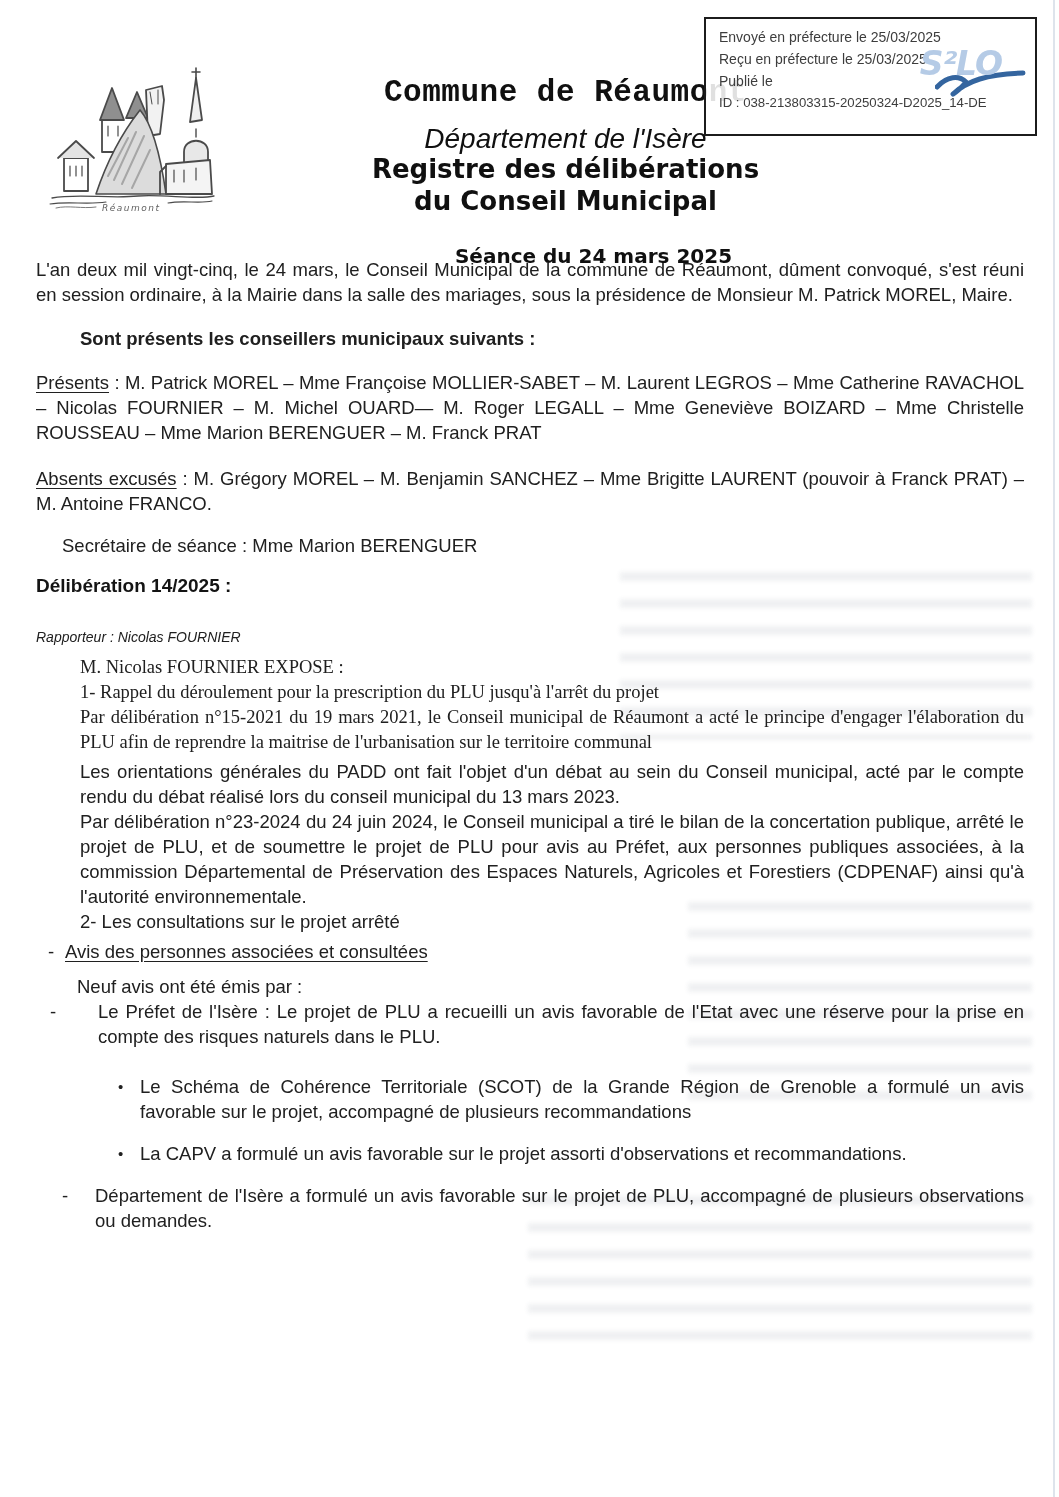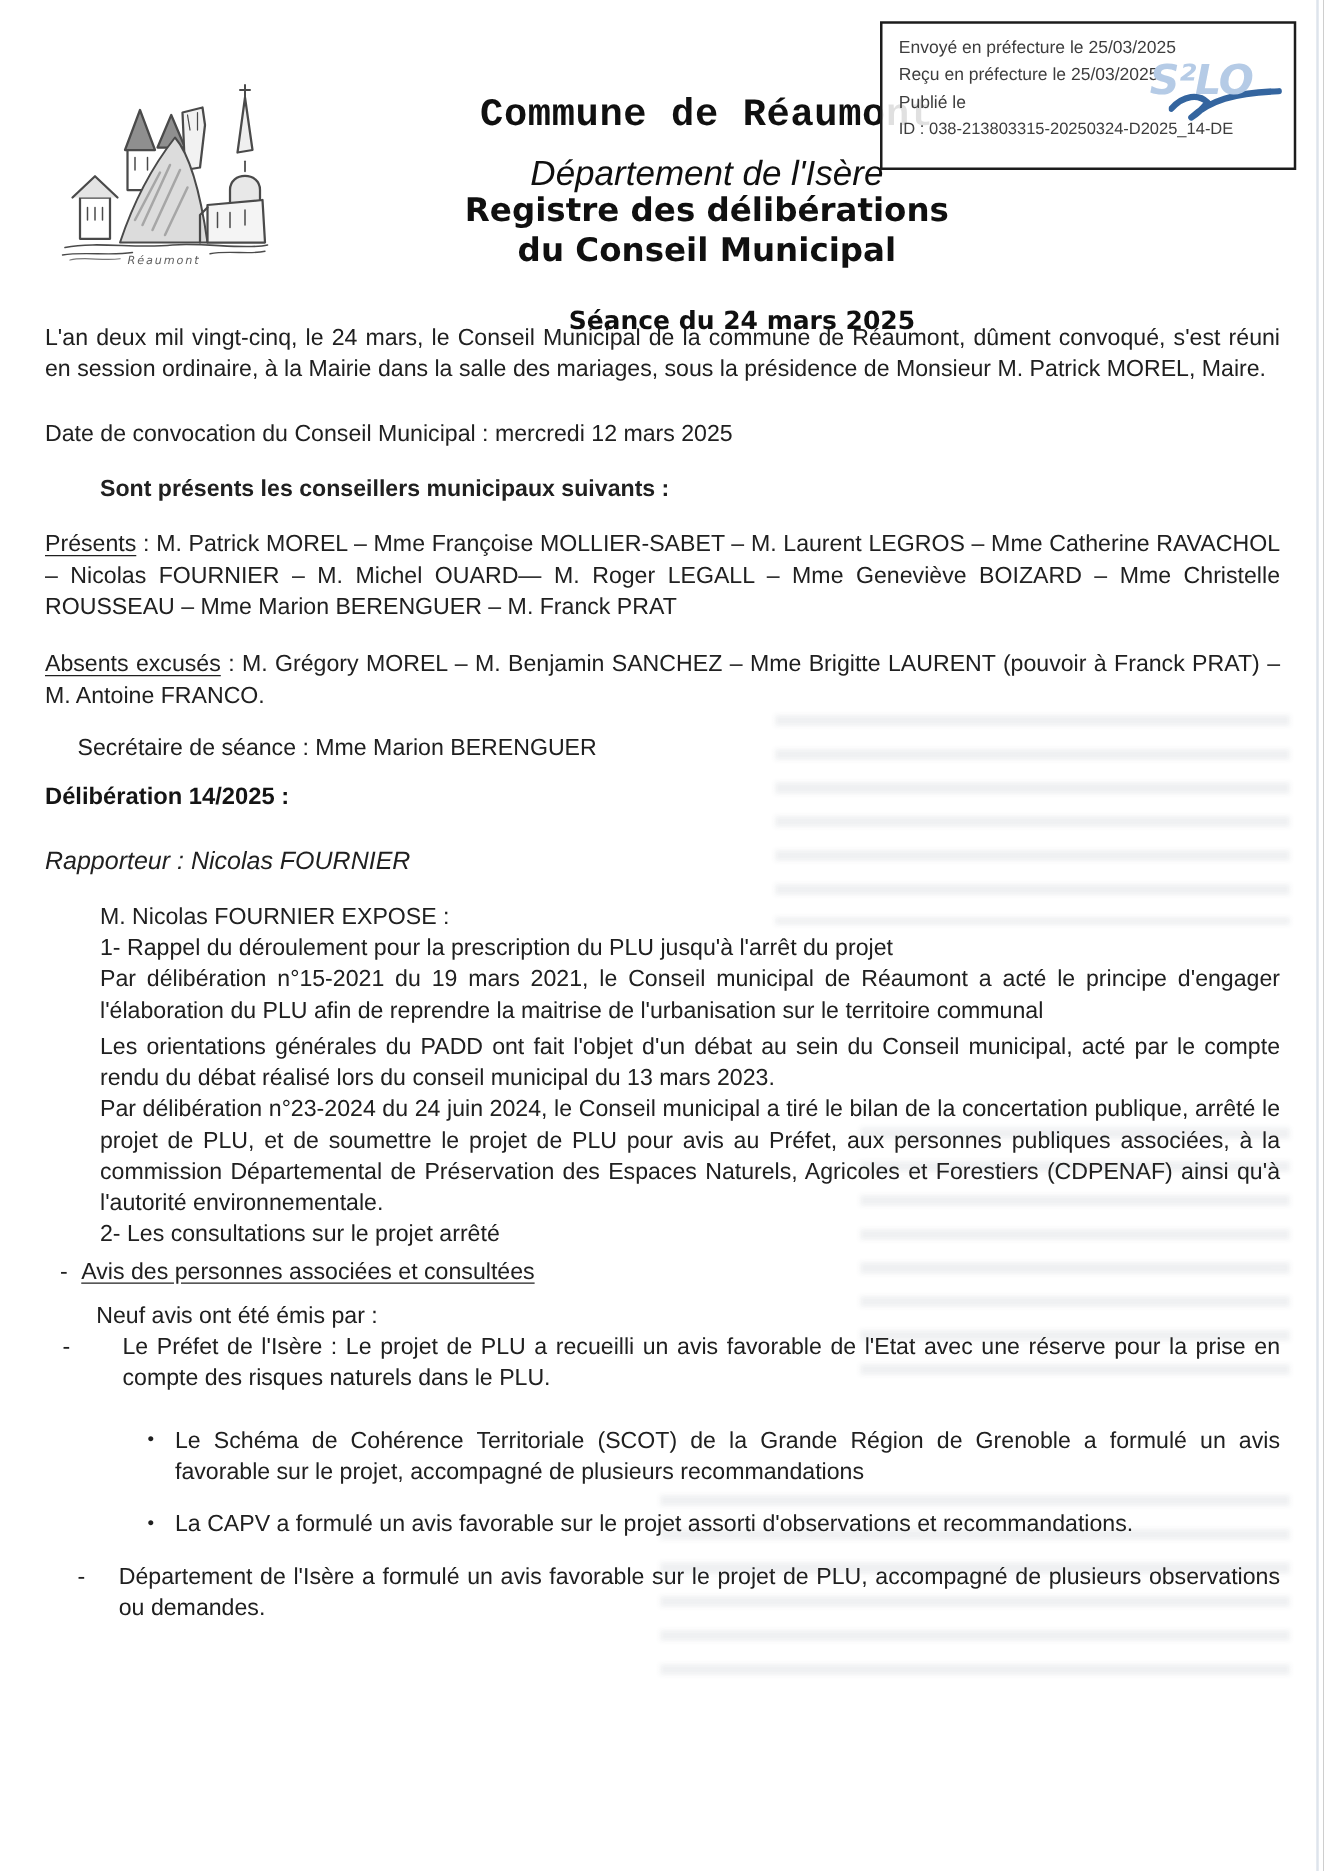--- a/index.html
+++ b/index.html
@@ -138,7 +138,6 @@
 
     <p class="justify">L'an deux mil vingt-cinq, le 24 mars, le Conseil Municipal de la commune de Réaumont, dûment convoqué, s'est réuni en session ordinaire, à la Mairie dans la salle des mariages, sous la présidence de Monsieur M. Patrick MOREL, Maire.</p>
 
-    <p class="p-date">Date de convocation du Conseil Municipal : mercredi 12 mars 2025</p>
 
     <p class="p-sont bold indent1">Sont présents les conseillers municipaux suivants :</p>
 

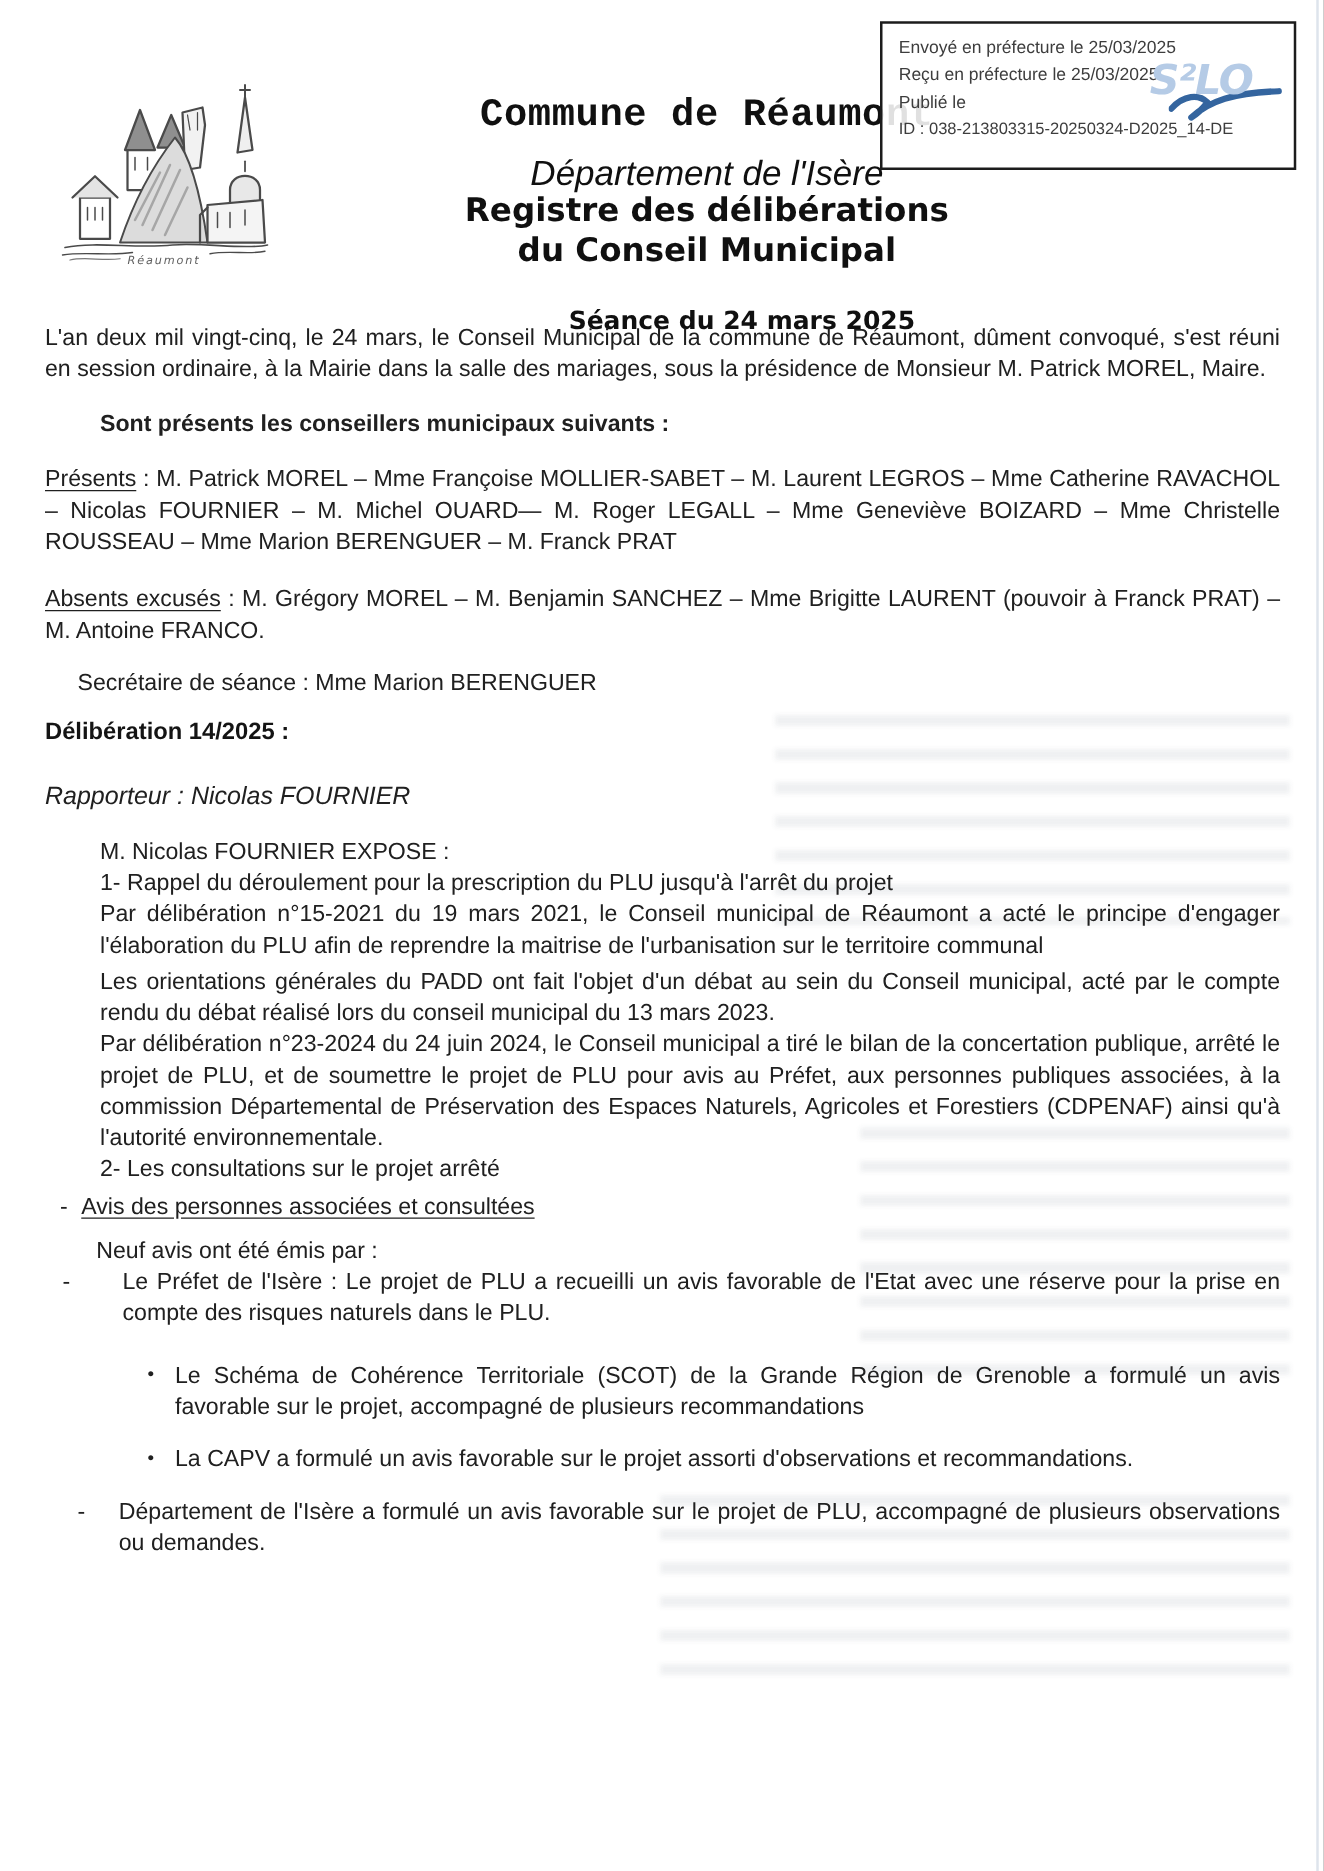--- a/index.html
+++ b/index.html
@@ -60,7 +60,7 @@
   .p-absents    { margin-top:21px !important; }
   .p-secretaire { margin-top:17px !important; }
   .delib        { margin-top:14px; font-weight:bold; font-size:19px; line-height:27px; color:#141414; }
-  .p-rapporteur { margin-top:26px !important; font-size:20px; }
+  .p-rapporteur { margin-top:26px !important; font-size:14px; }
   .block-expose { margin-top:18px; }
   .block-consult{ margin-top:4px; }
 

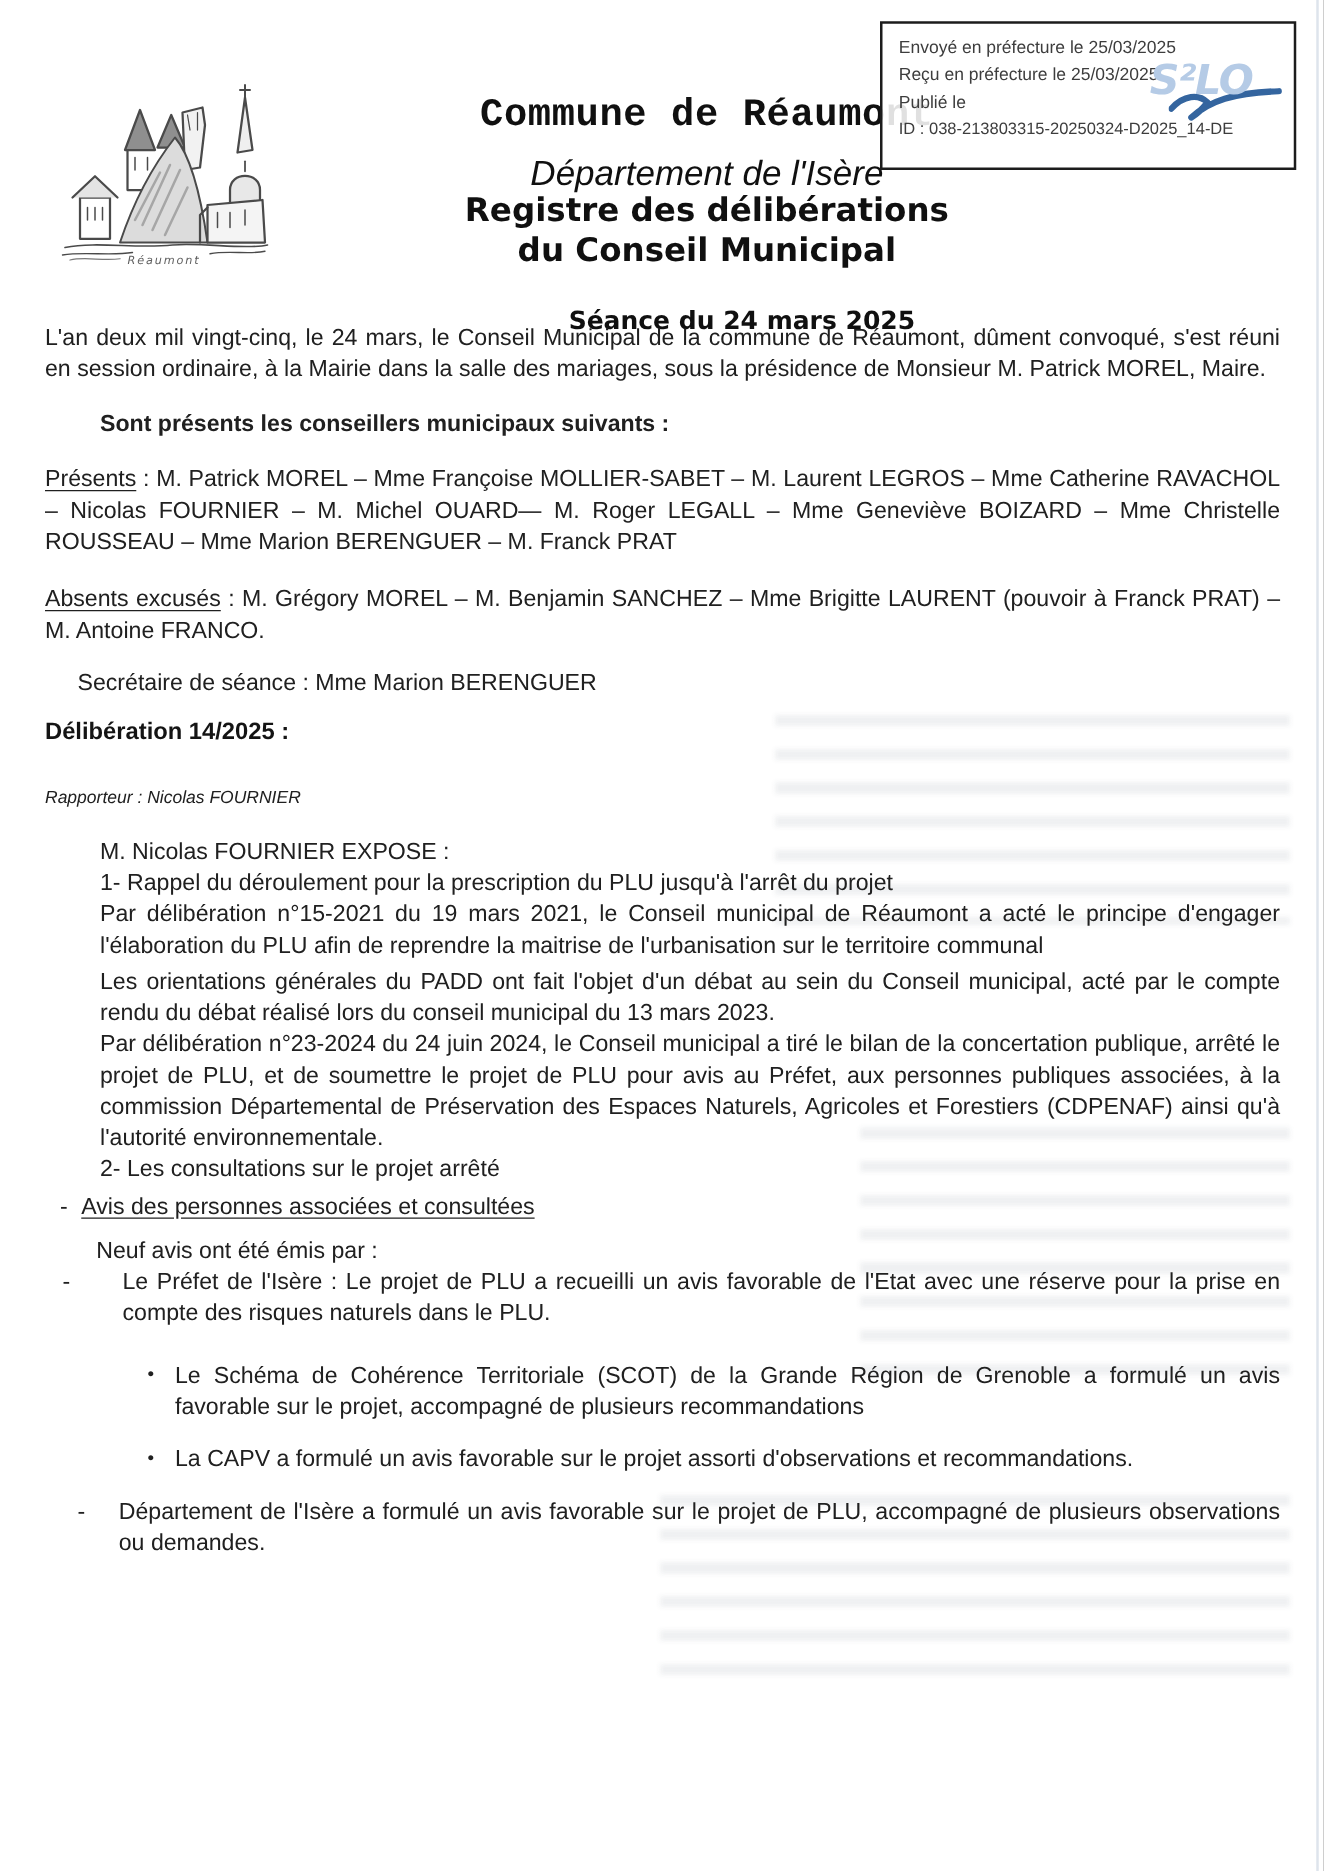--- a/index.html
+++ b/index.html
@@ -61,7 +61,7 @@
   .p-secretaire { margin-top:17px !important; }
   .delib        { margin-top:14px; font-weight:bold; font-size:19px; line-height:27px; color:#141414; }
   .p-rapporteur { margin-top:26px !important; font-size:14px; }
-  .block-expose { margin-top:18px; }
+  .block-expose { margin-top:5px;font-family:Liberation Serif, serif; }
   .block-consult{ margin-top:4px; }
 
   .dash-item, .bullet-item { display:flex; align-items:flex-start; }

